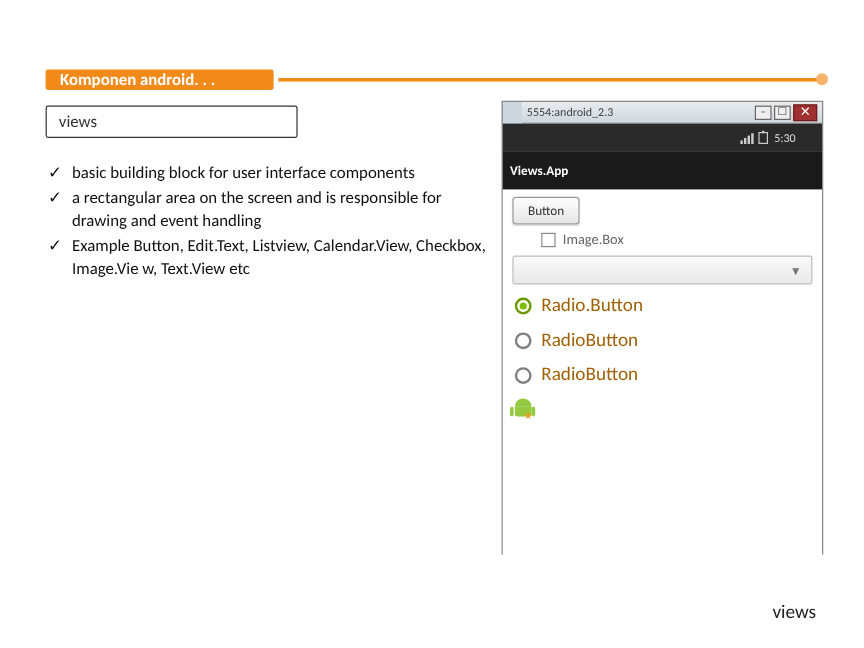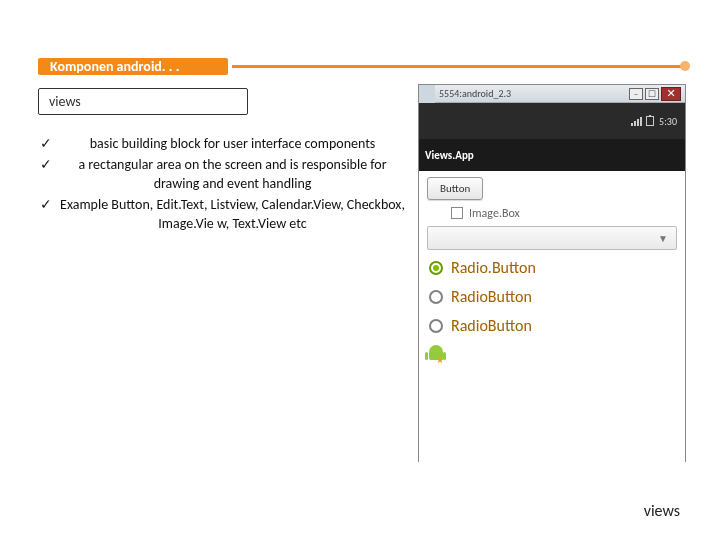--- a/index.html
+++ b/index.html
@@ -125,13 +125,13 @@
   }
 
   .emu-statusbar {
-    height: 36px;
+    height: 23px;
     background: #2a2a2a;
     display: flex;
     align-items: center;
     color: #ddd;
     font-size: 10px;
-    padding: 0 8px;
+    padding: 0 22px;
   }
   .emu-statusbar .spacer { flex: 1; }
   .emu-bars {

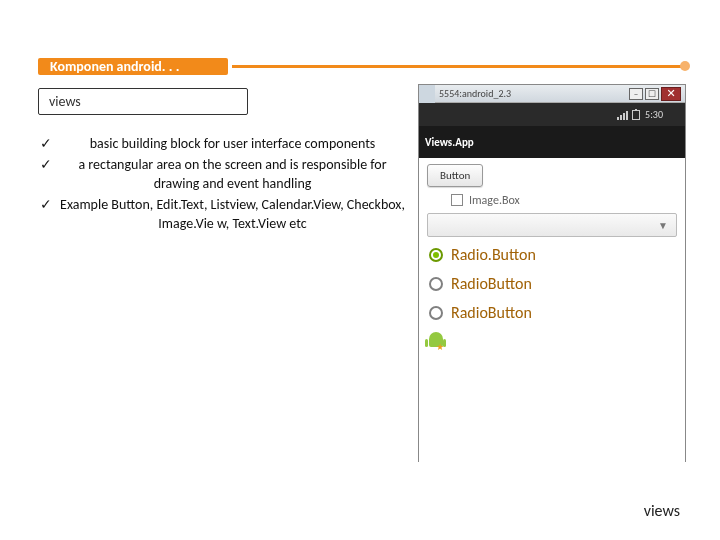--- a/index.html
+++ b/index.html
@@ -77,7 +77,6 @@
   }
   .bullet-text {
     flex: 1;
-    text-align: center;
   }
 
   

